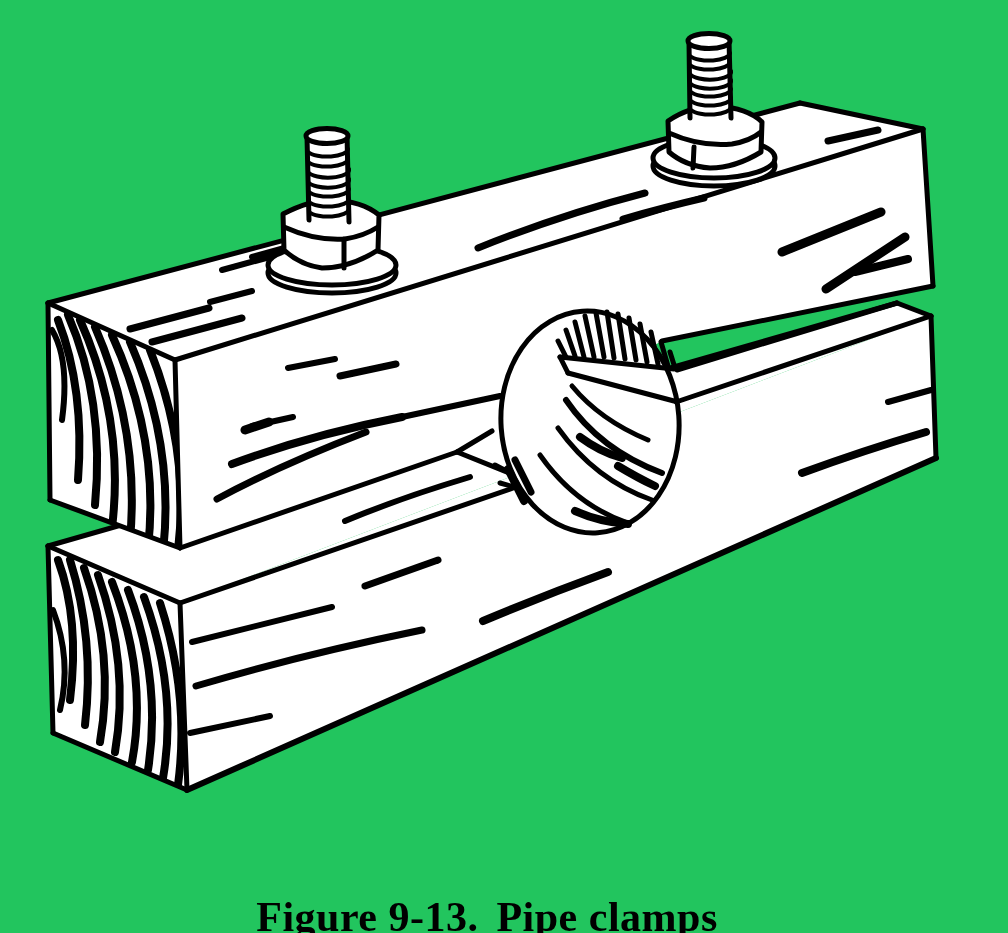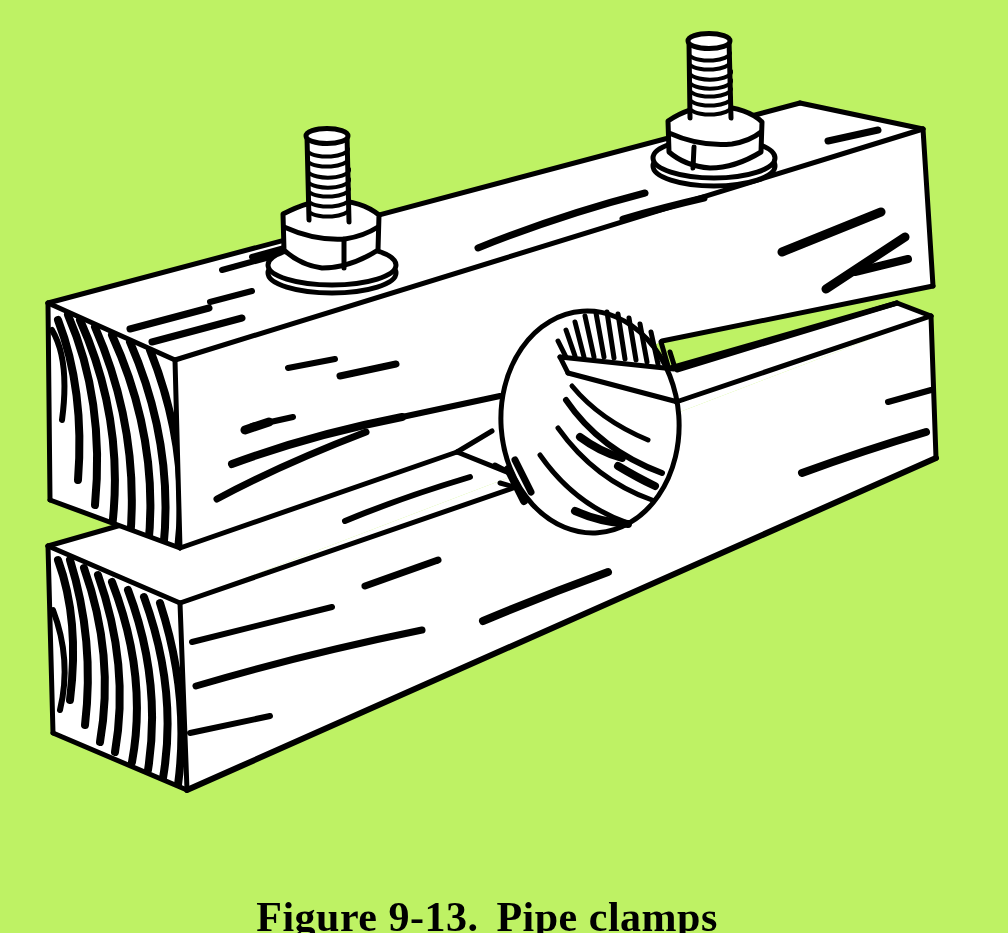--- a/index.html
+++ b/index.html
@@ -4,7 +4,7 @@
 <style>
   html,body{margin:0;padding:0;background:#ffffff;}
   .page{
-    position:relative;width:1008px;height:933px;background:#bef264;
+    position:relative;width:1008px;height:933px;background:#22c55e;
     font-family:"Liberation Serif", serif;overflow:hidden;
   }
   .figure-svg{position:absolute;left:0;top:0;}

